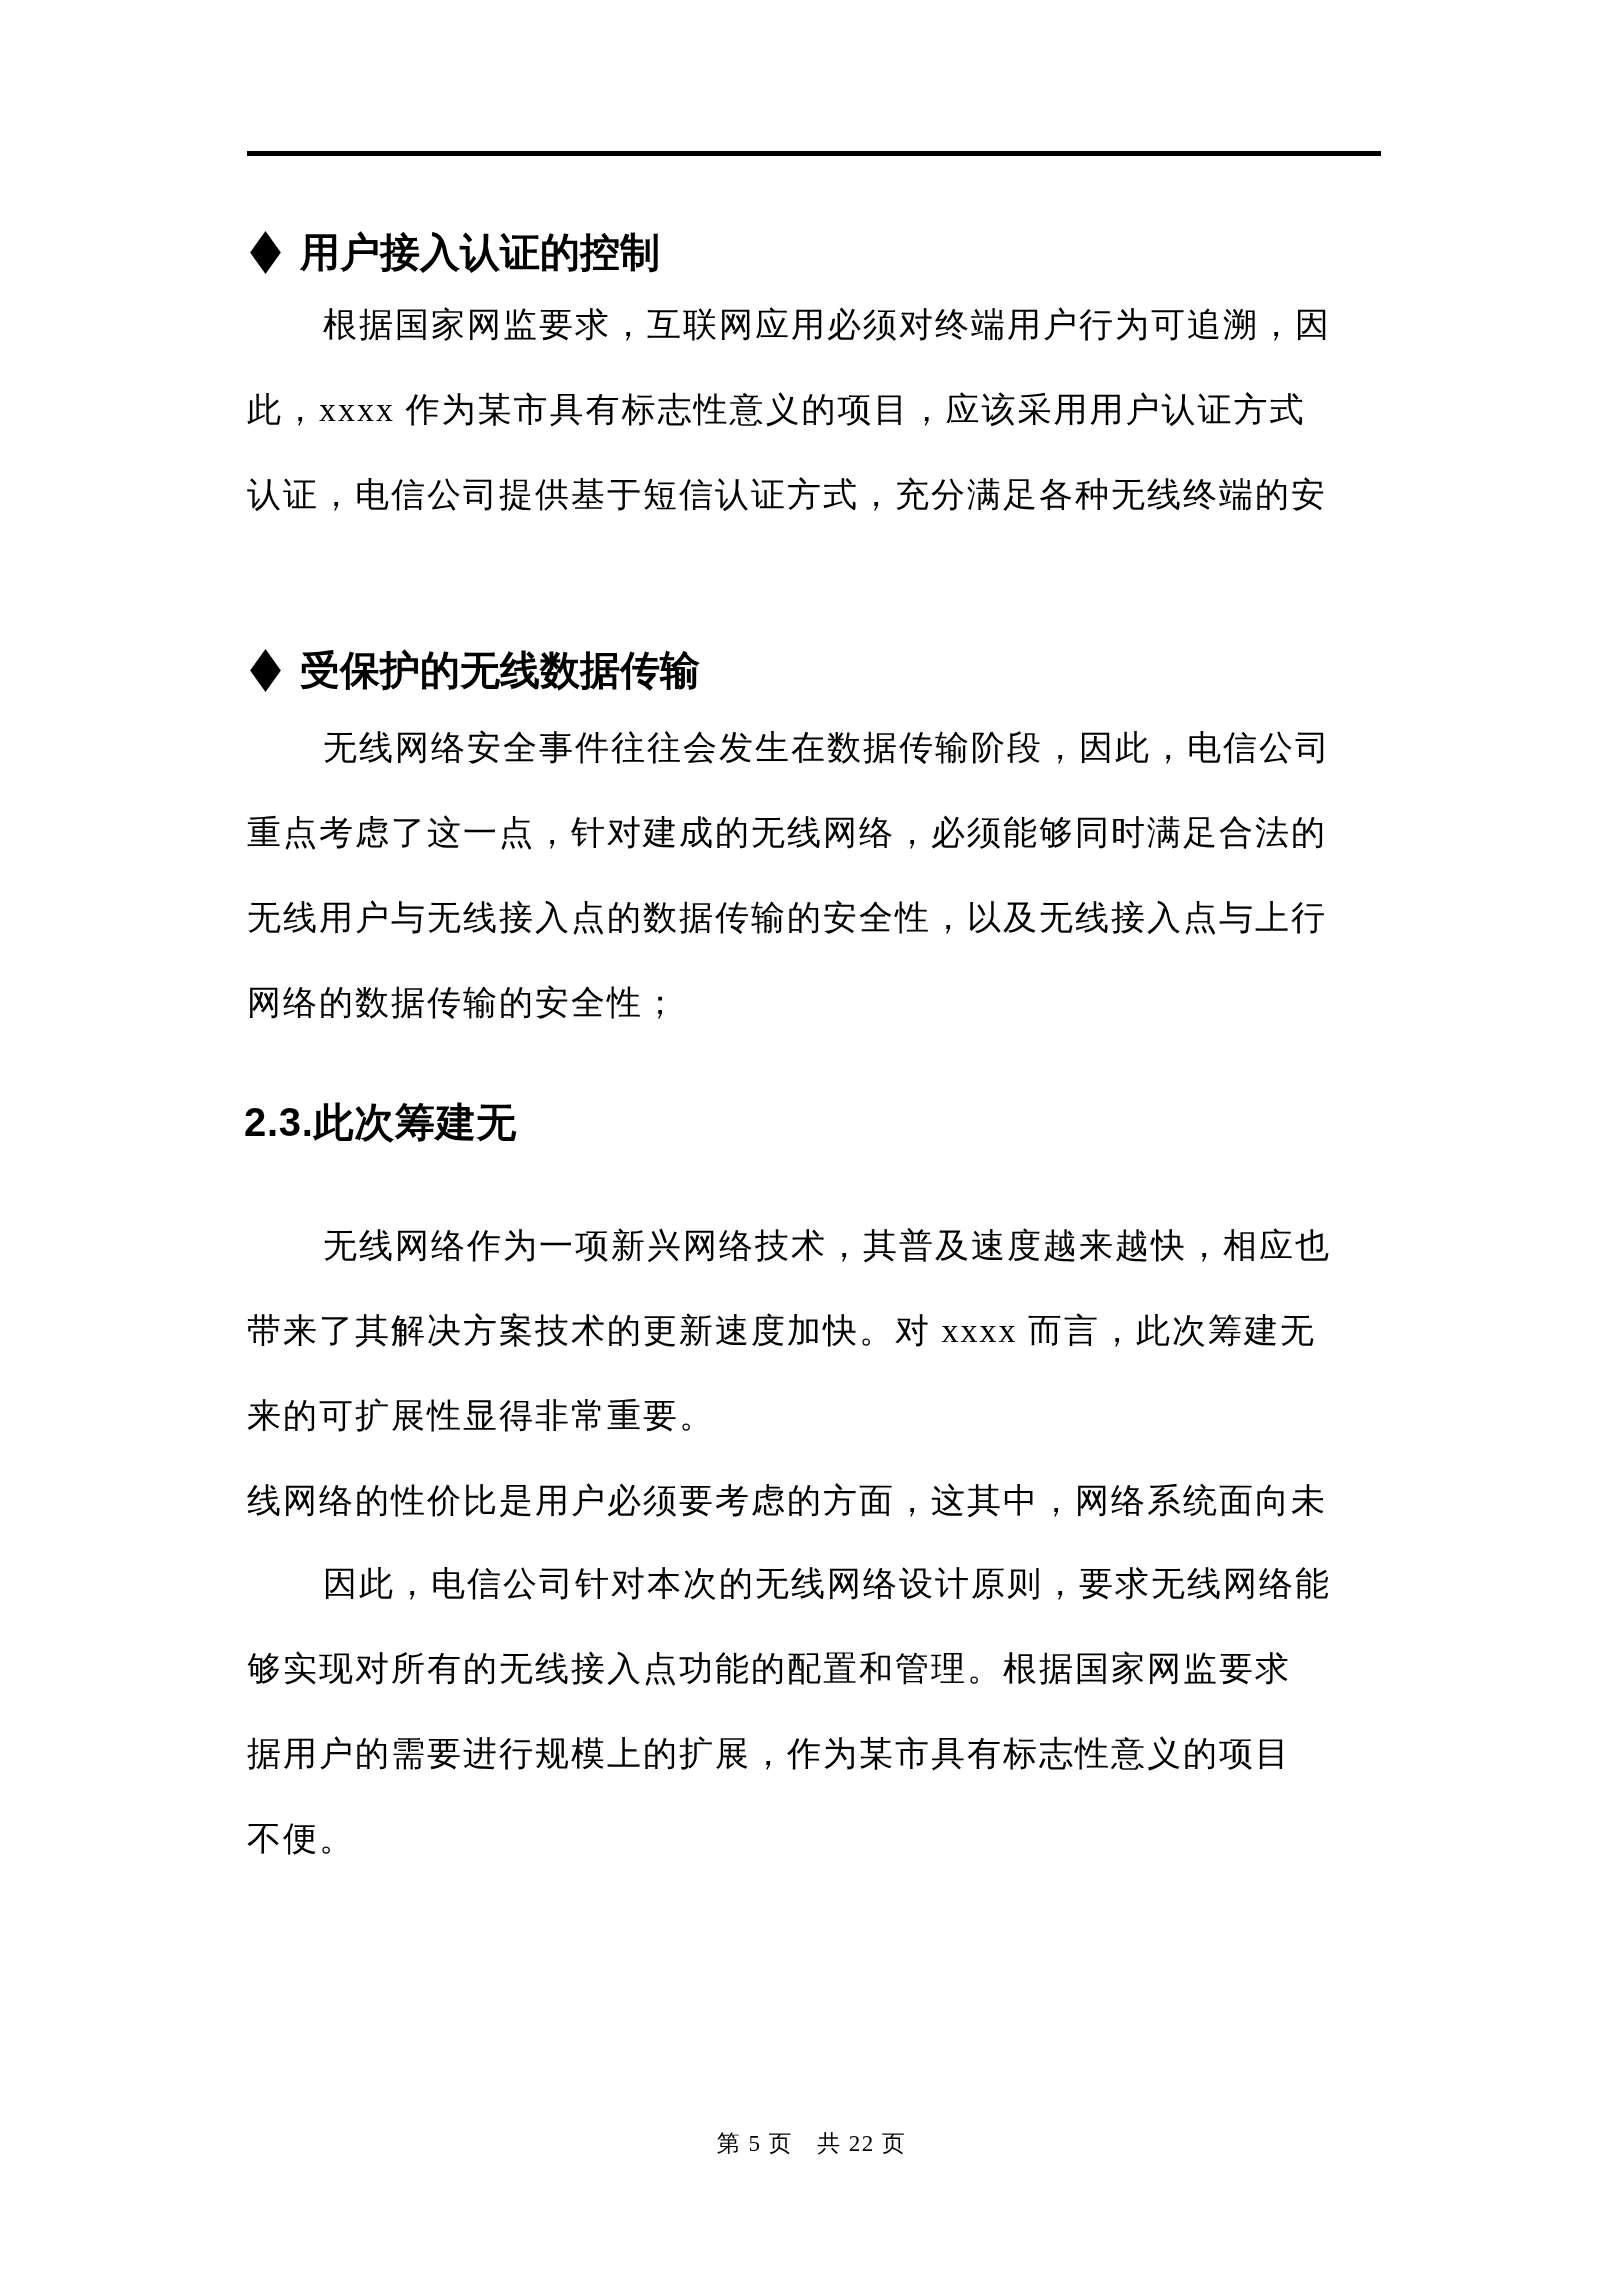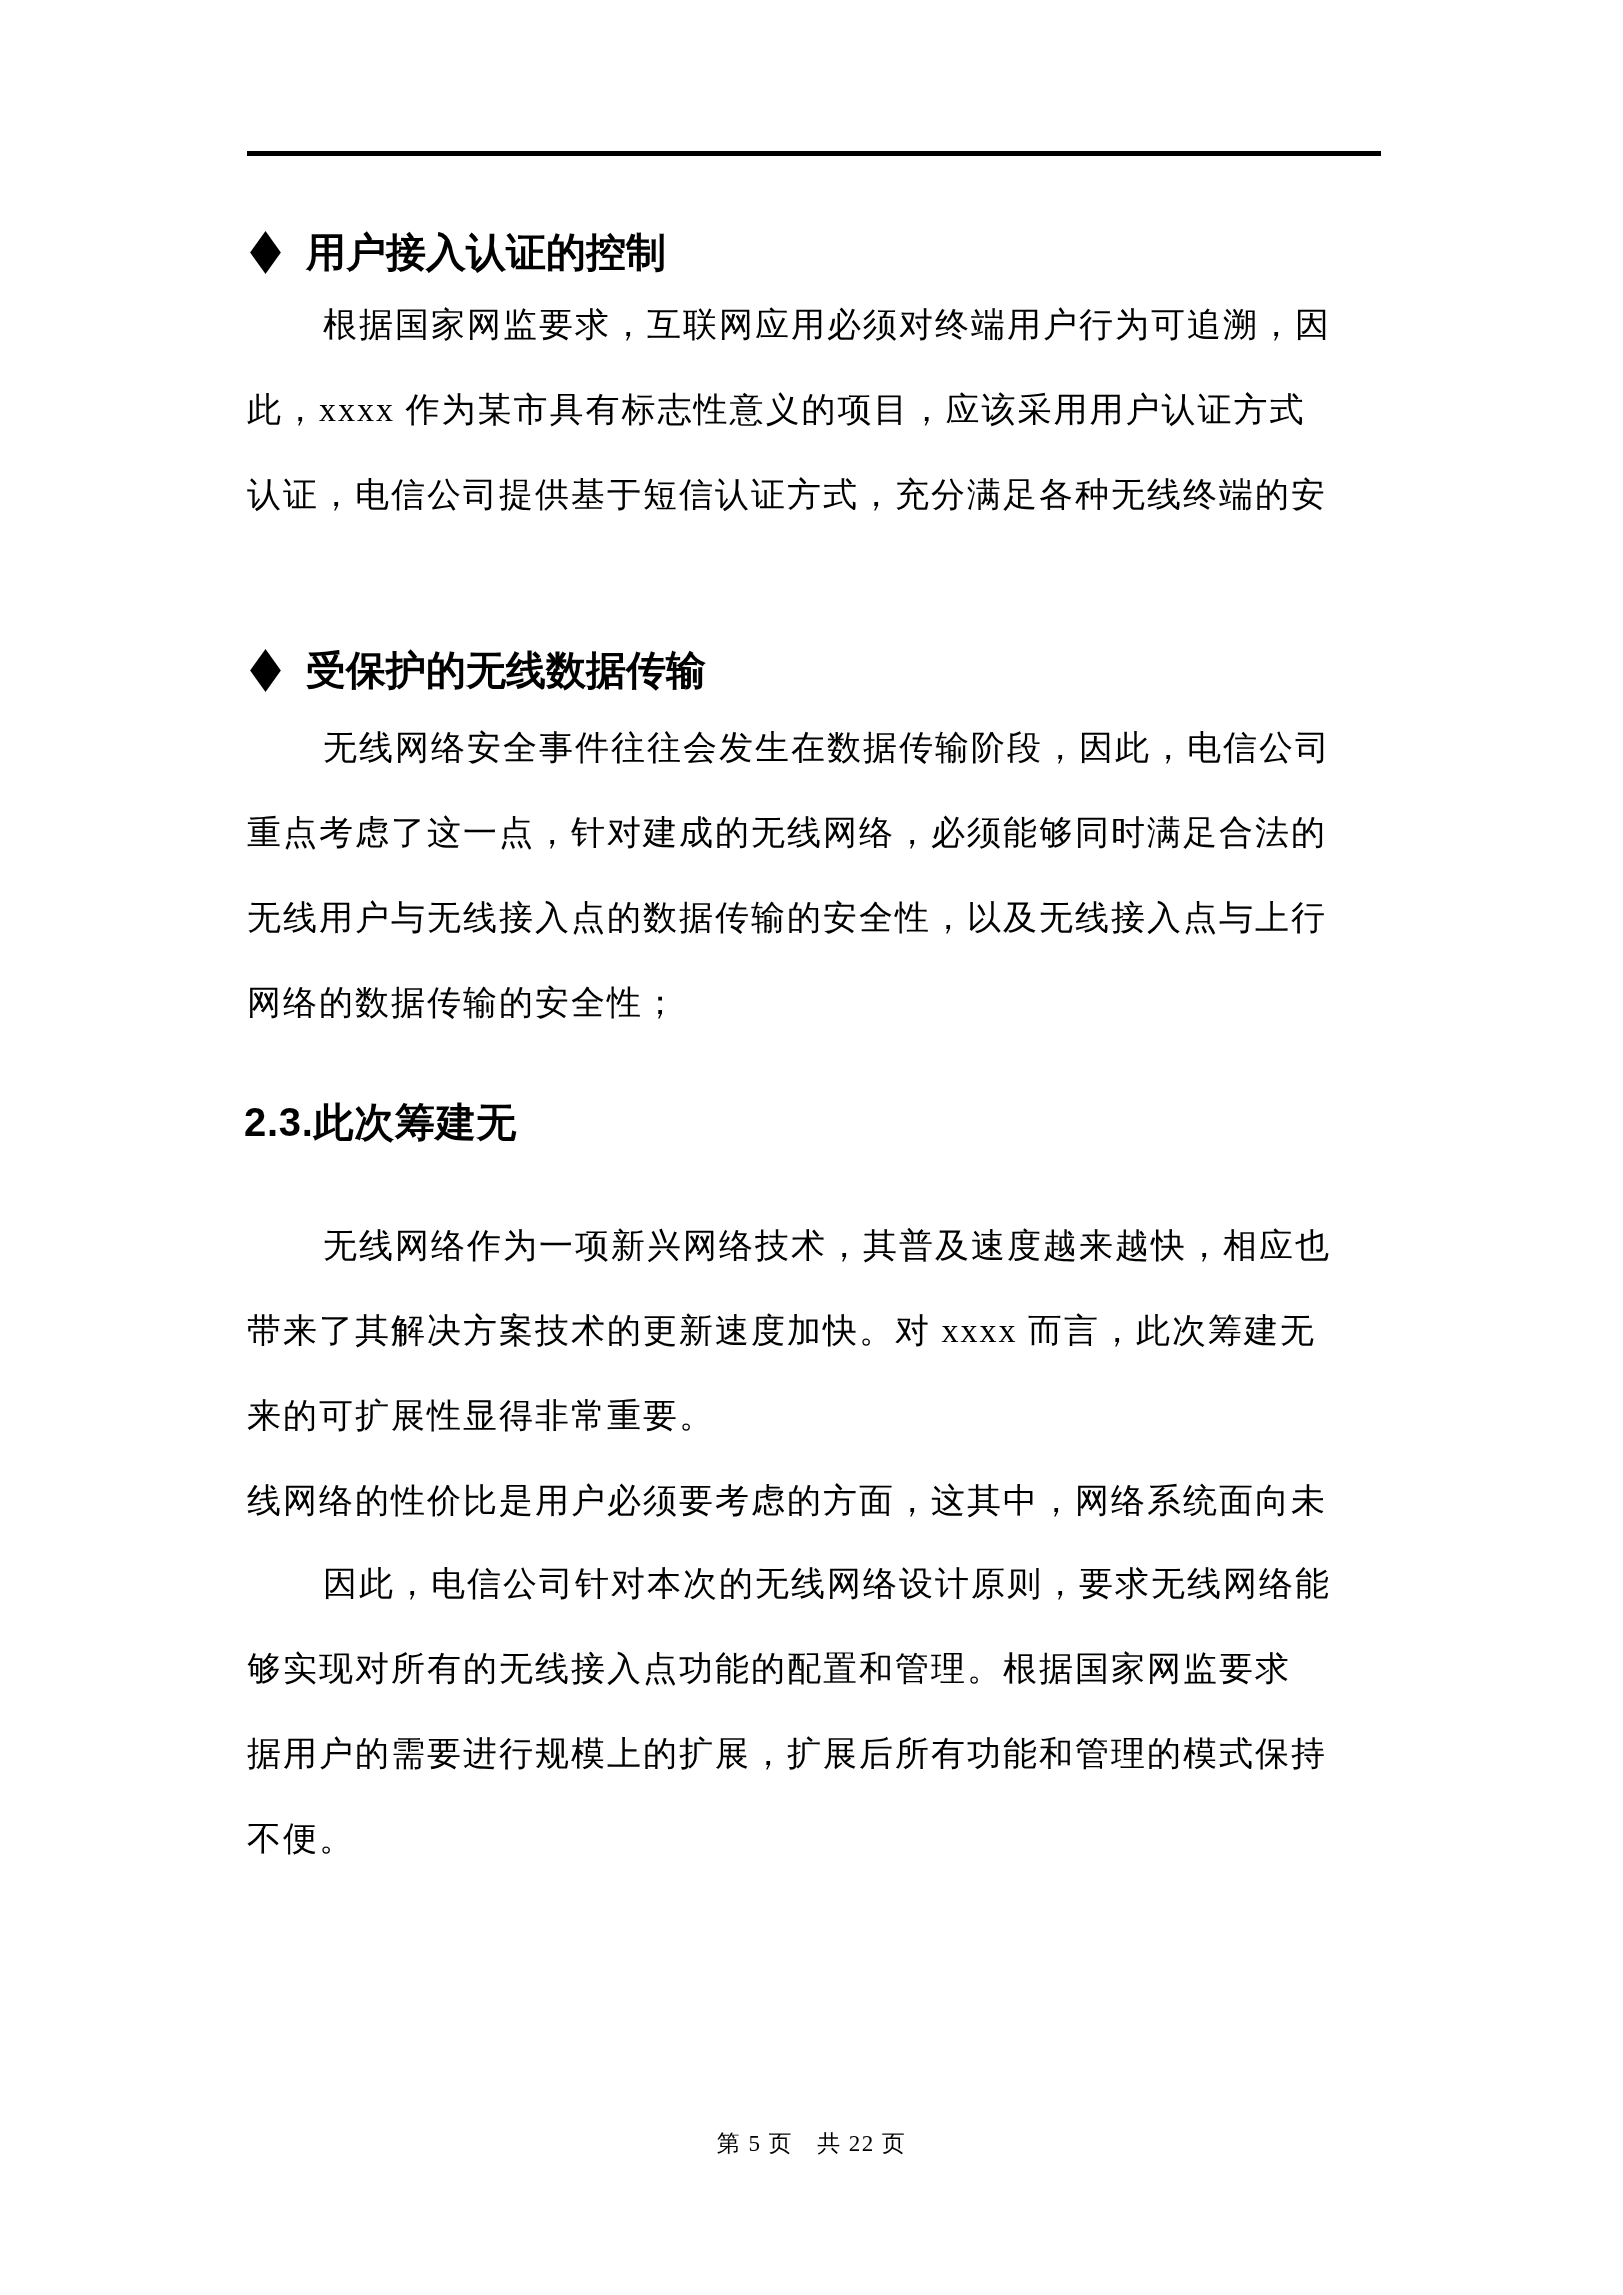--- a/index.html
+++ b/index.html
@@ -18,7 +18,7 @@
   }
   .bullet-heading {
     position:absolute; left:250px; height:45px;
-    display:flex; align-items:center; gap:25px;
+    display:flex; align-items:center; gap:19px;
     font-weight:bold; font-size:40px; white-space:nowrap;
   }
   #bullet-heading-1 { top:230px; }

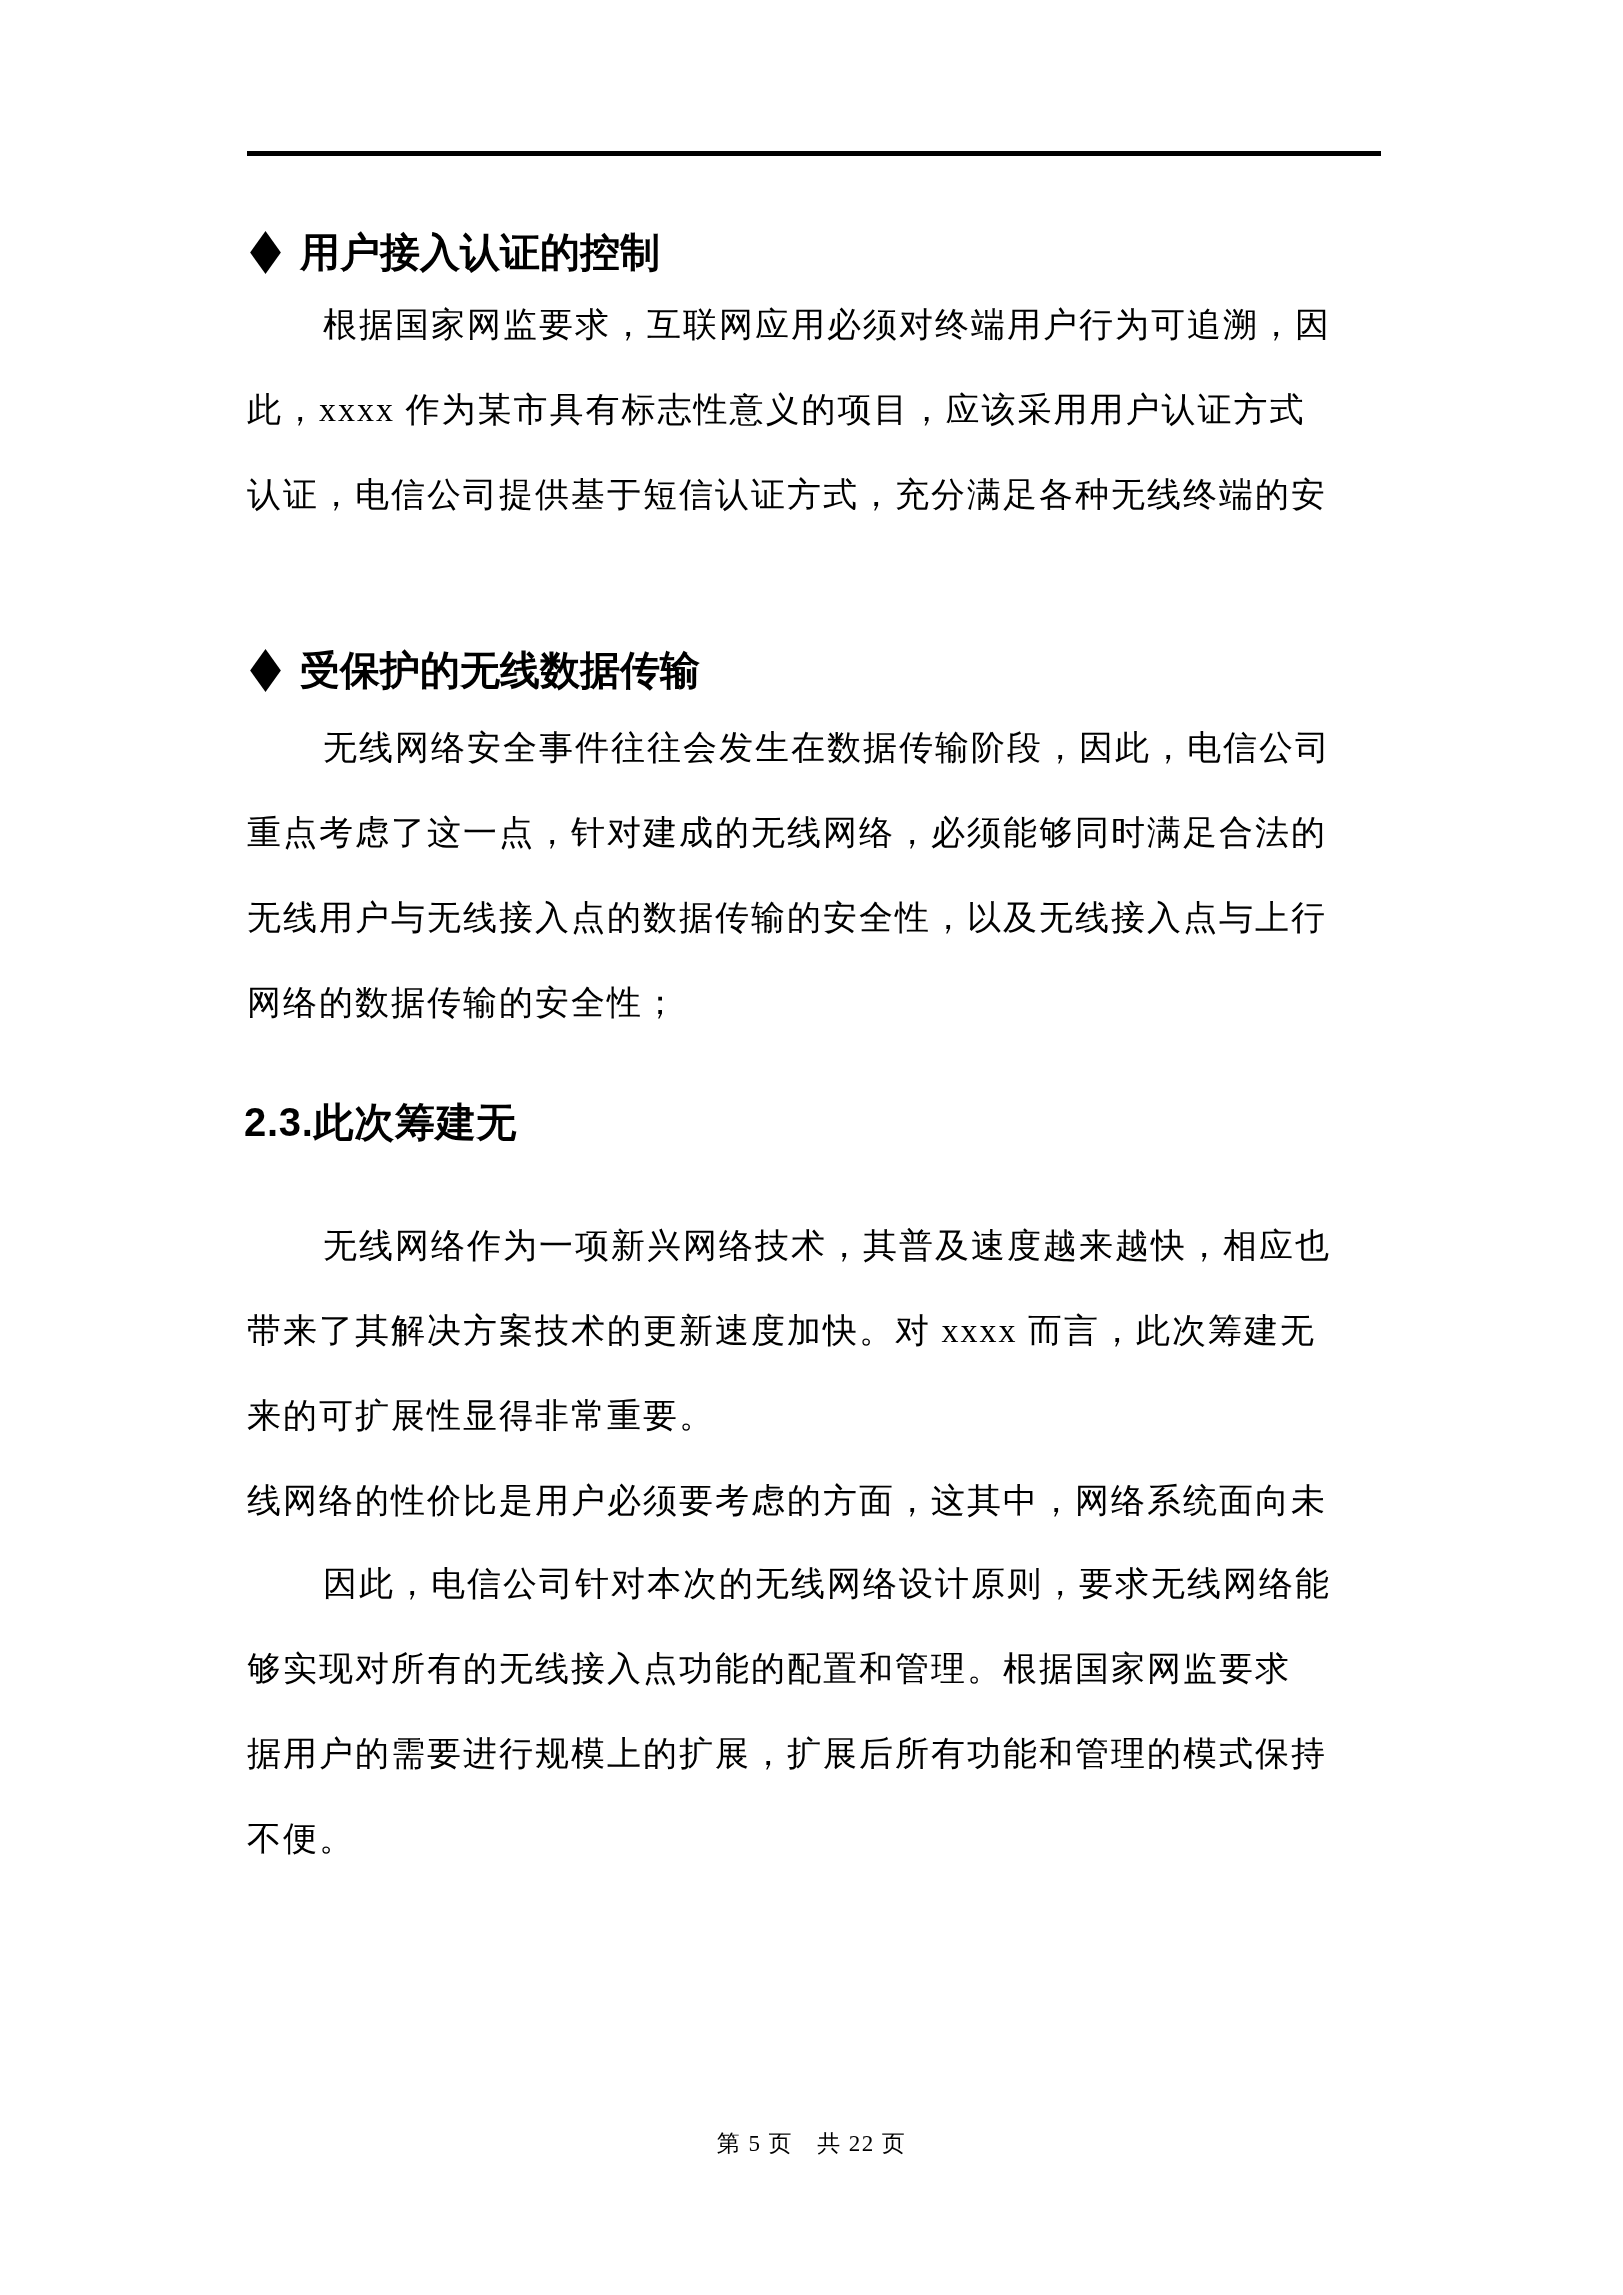--- a/index.html
+++ b/index.html
@@ -99,7 +99,7 @@
   <div class="para" id="para-4">
     <div class="line">因此，电信公司针对本次的无线网络设计原则，要求无线网络能</div>
     <div class="line">够实现对所有的无线接入点功能的配置和管理。根据国家网监要求</div>
-    <div class="line">据用户的需要进行规模上的扩展，扩展后所有功能和管理的模式保持</div>
+    <div class="line">据用户的需要进行规模上的扩展，作为某市具有标志性意义的项目</div>
     <div class="line">不便。</div>
   </div>
 

